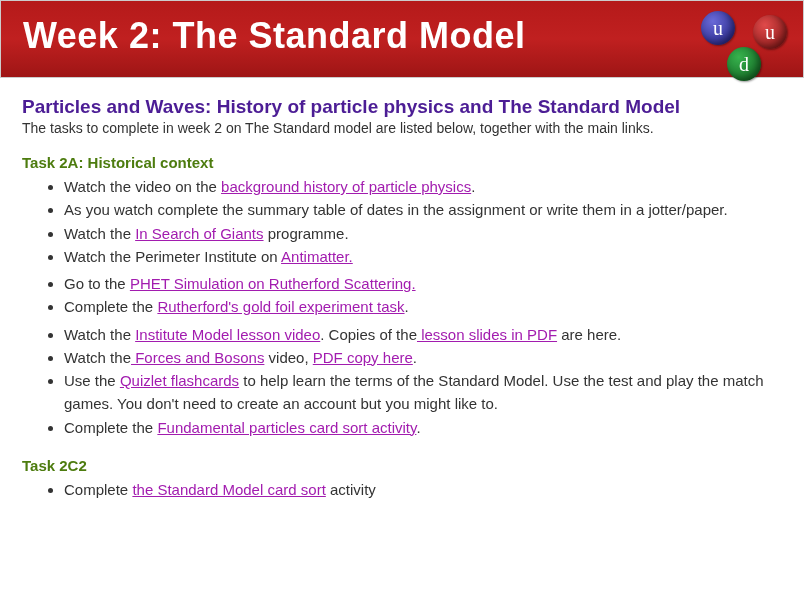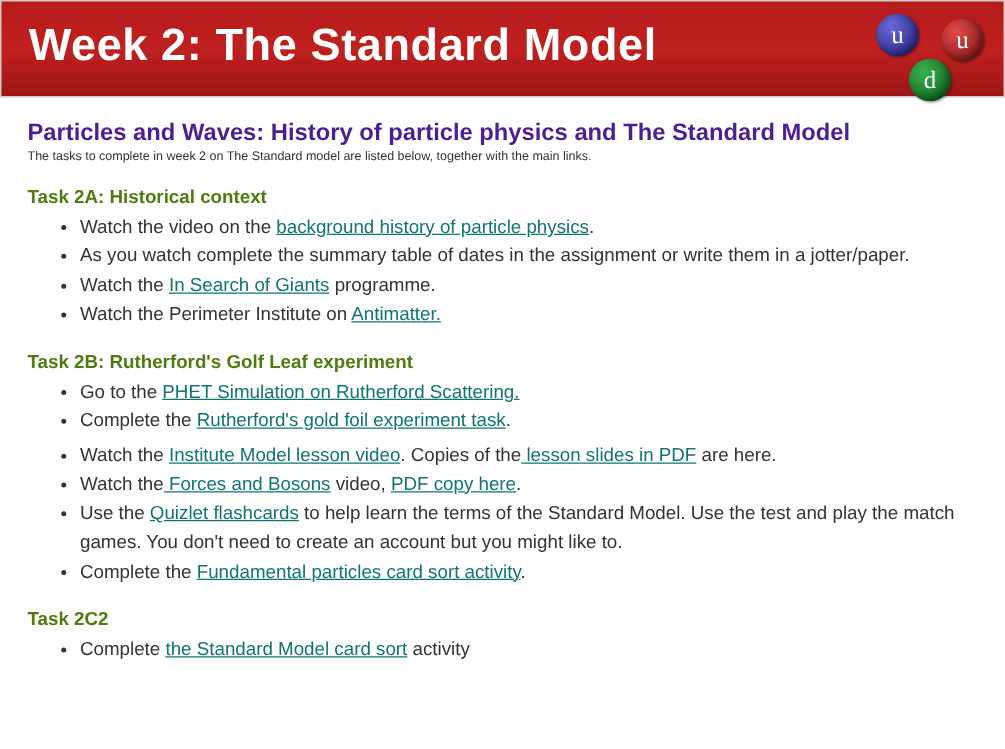--- a/index.html
+++ b/index.html
@@ -12,7 +12,7 @@
   .q3{background:radial-gradient(circle at 35% 30%,#37b24d,#0d5a1c);left:30px;top:36px}
   .content{padding:14px 22px 10px}
   .subtitle{font-size:19px;font-weight:700;color:#4c1d95;margin:4px 0 2px}
-  .intro{margin:0 0 16px;font-size:10px;color:#333}
+  .intro{margin:0 0 16px;font-size:14px;color:#333}
   .task-title{font-size:15px;font-weight:700;color:#4d7c0f;margin:18px 0 4px}
   ul{margin:2px 0 4px;padding-left:42px}
   li{font-size:15px;line-height:1.55;color:#333}

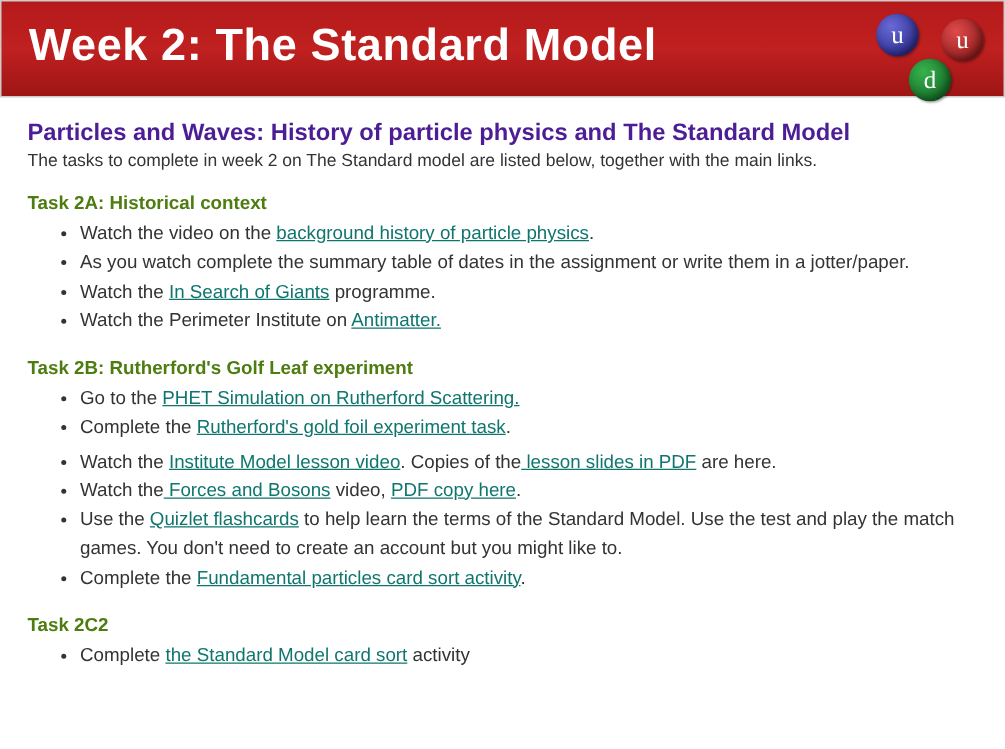--- a/index.html
+++ b/index.html
@@ -16,7 +16,7 @@
   .task-title{font-size:15px;font-weight:700;color:#4d7c0f;margin:18px 0 4px}
   ul{margin:2px 0 4px;padding-left:42px}
   li{font-size:15px;line-height:1.55;color:#333}
-  a{color:#0f766e;text-decoration:underline}
+  a{color:#a21caf;text-decoration:underline}
 </style>
 </head>
 <body>

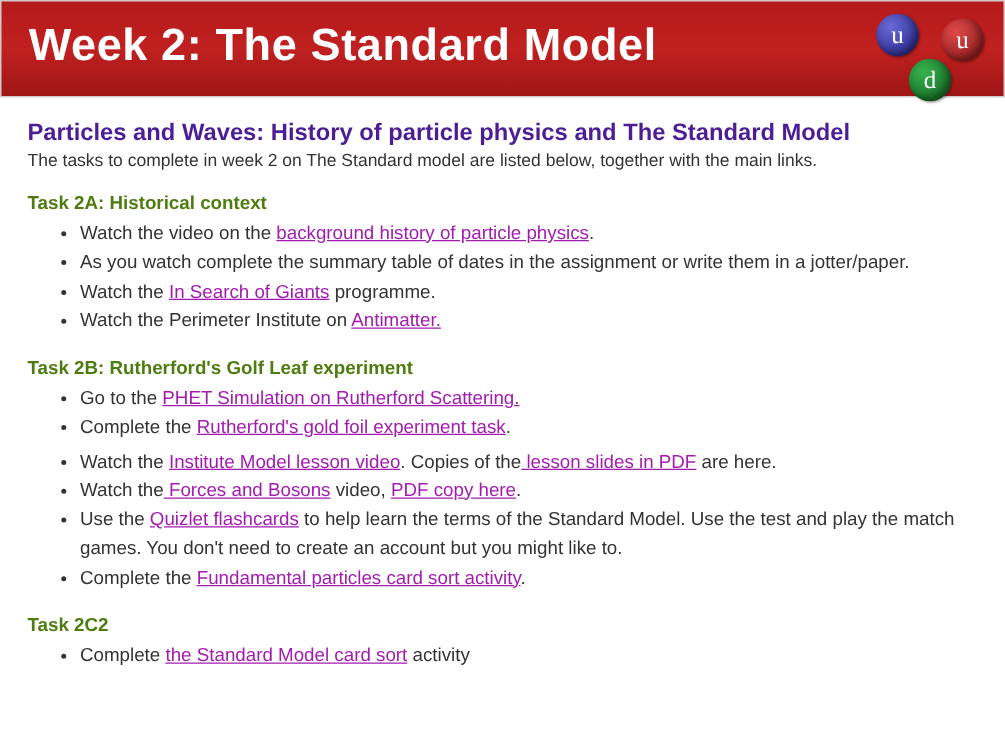--- a/index.html
+++ b/index.html
@@ -41,7 +41,6 @@
         <li>Watch the <a href="#">In Search of Giants</a> programme.</li>
         <li>Watch the Perimeter Institute on <a href="#">Antimatter.</a></li>
       </ul>
-      <div class="task-title">Task 2B: Rutherford's Golf Leaf experiment</div>
       <ul>
         <li>Go to the <a href="#">PHET Simulation on Rutherford Scattering.</a></li>
         <li>Complete the <a href="#">Rutherford's gold foil experiment task</a>.</li>

